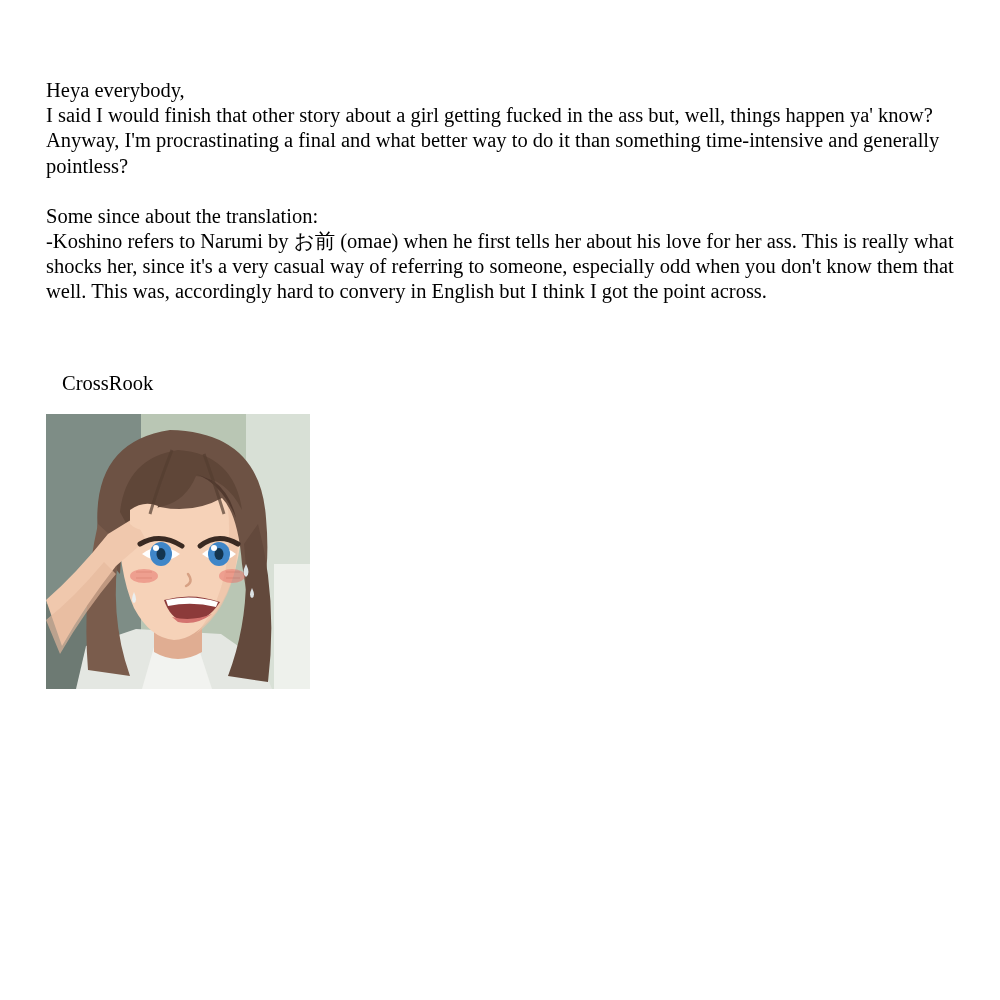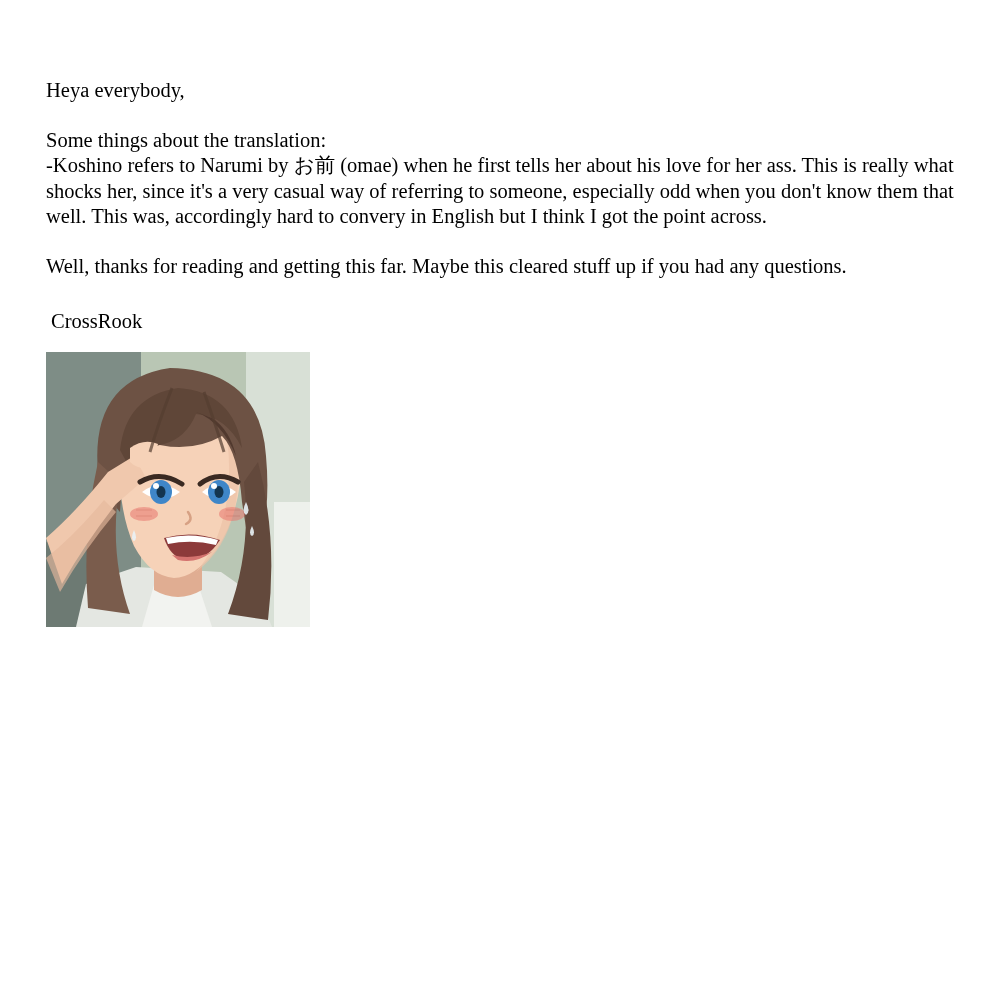--- a/index.html
+++ b/index.html
@@ -54,6 +54,7 @@
 <div class="page">
 
   <p class="para">Heya everybody,</p>
+  <p class="para">I said I would finish that other story about a girl getting fucked in the ass but, well, things happen ya' know? Anyway, I'm procrastinating a final and what better way to do it than something time-intensive and generally pointless?</p>
 
   <div class="para-gap"></div>
 

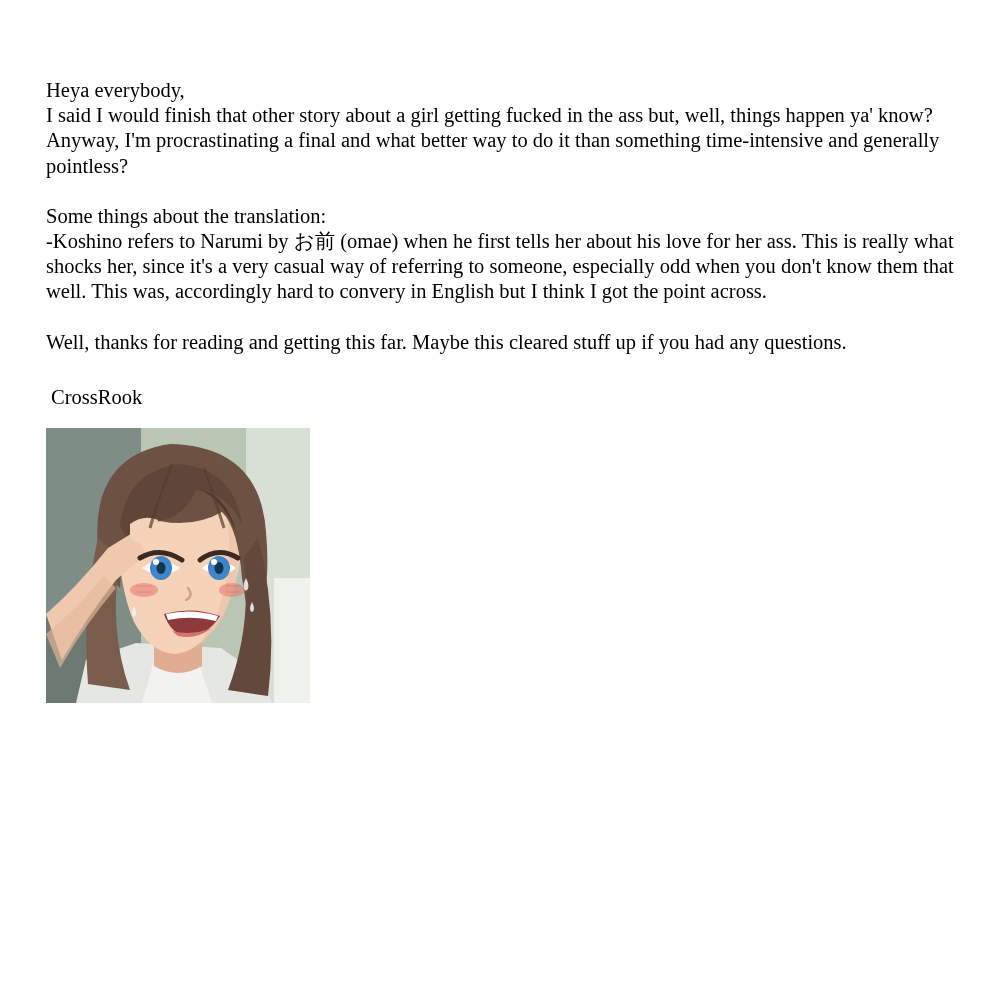--- a/index.html
+++ b/index.html
@@ -58,7 +58,7 @@
 
   <div class="para-gap"></div>
 
-  <p class="para">Some things about the translation:</p>
+  <p class="para">Some since about the translation:</p>
   <p class="para">-Koshino refers to Narumi by お前 (omae) when he first tells her about his love for her ass. This is really what shocks her, since it's a very casual way of referring to someone, especially odd when you don't know them that well. This was, accordingly hard to convery in English but I think I got the point across.</p>
 
   <div class="para-gap"></div>

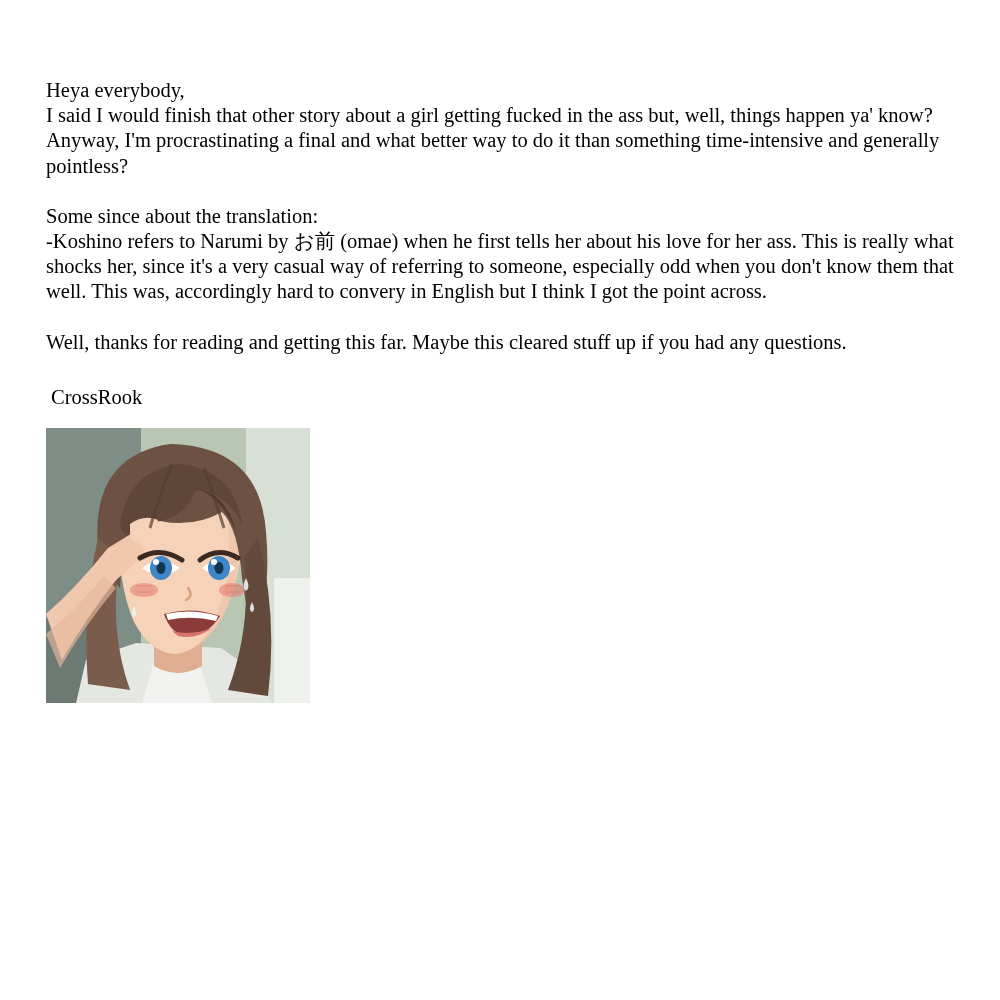--- a/index.html
+++ b/index.html
@@ -63,7 +63,6 @@
 
   <div class="para-gap"></div>
 
-  <p class="para">Well, thanks for reading and getting this far. Maybe this cleared stuff up if you had any questions.</p>
 
   <div class="para-gap"></div>
 

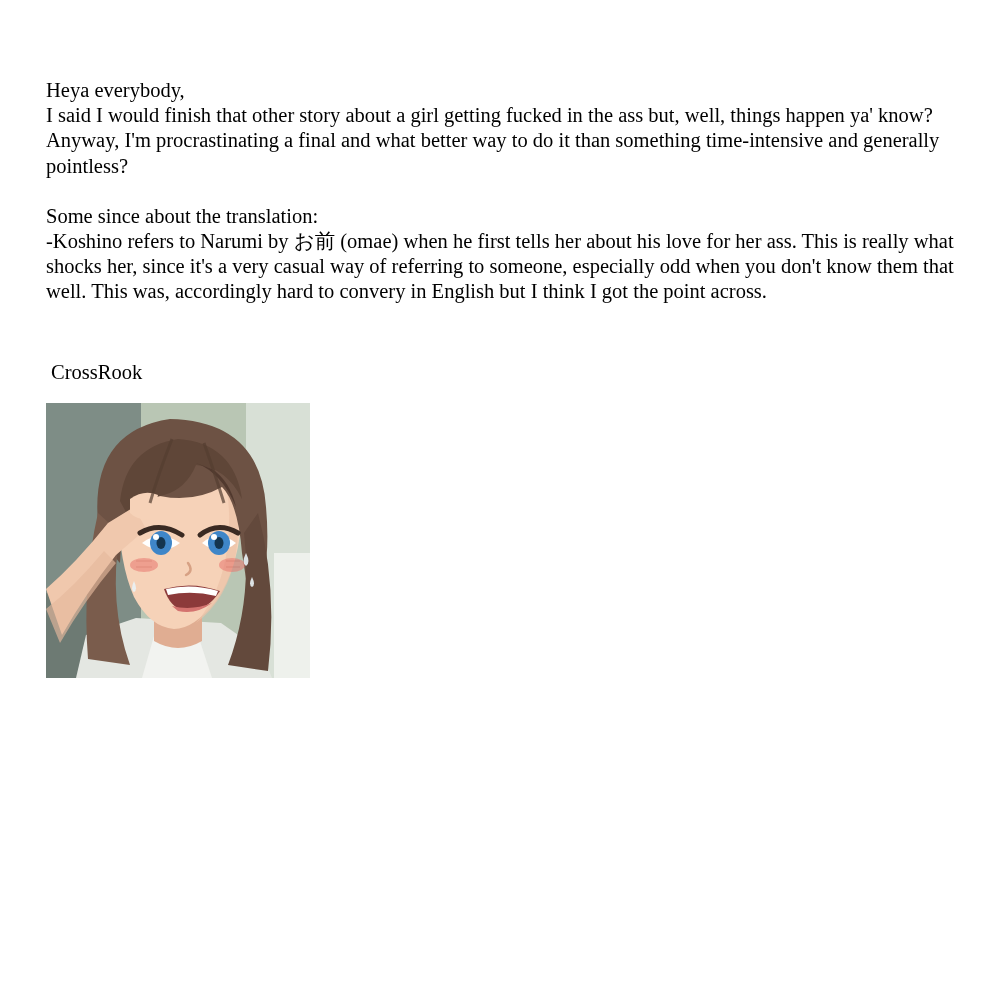--- a/index.html
+++ b/index.html
@@ -34,7 +34,7 @@
   .sig {
     font-size: 20.5px;
     line-height: 25.2px;
-    margin: 5px;
+    margin: 16px;
   }
   .illustration-wrap {
     margin-top: 18px;

